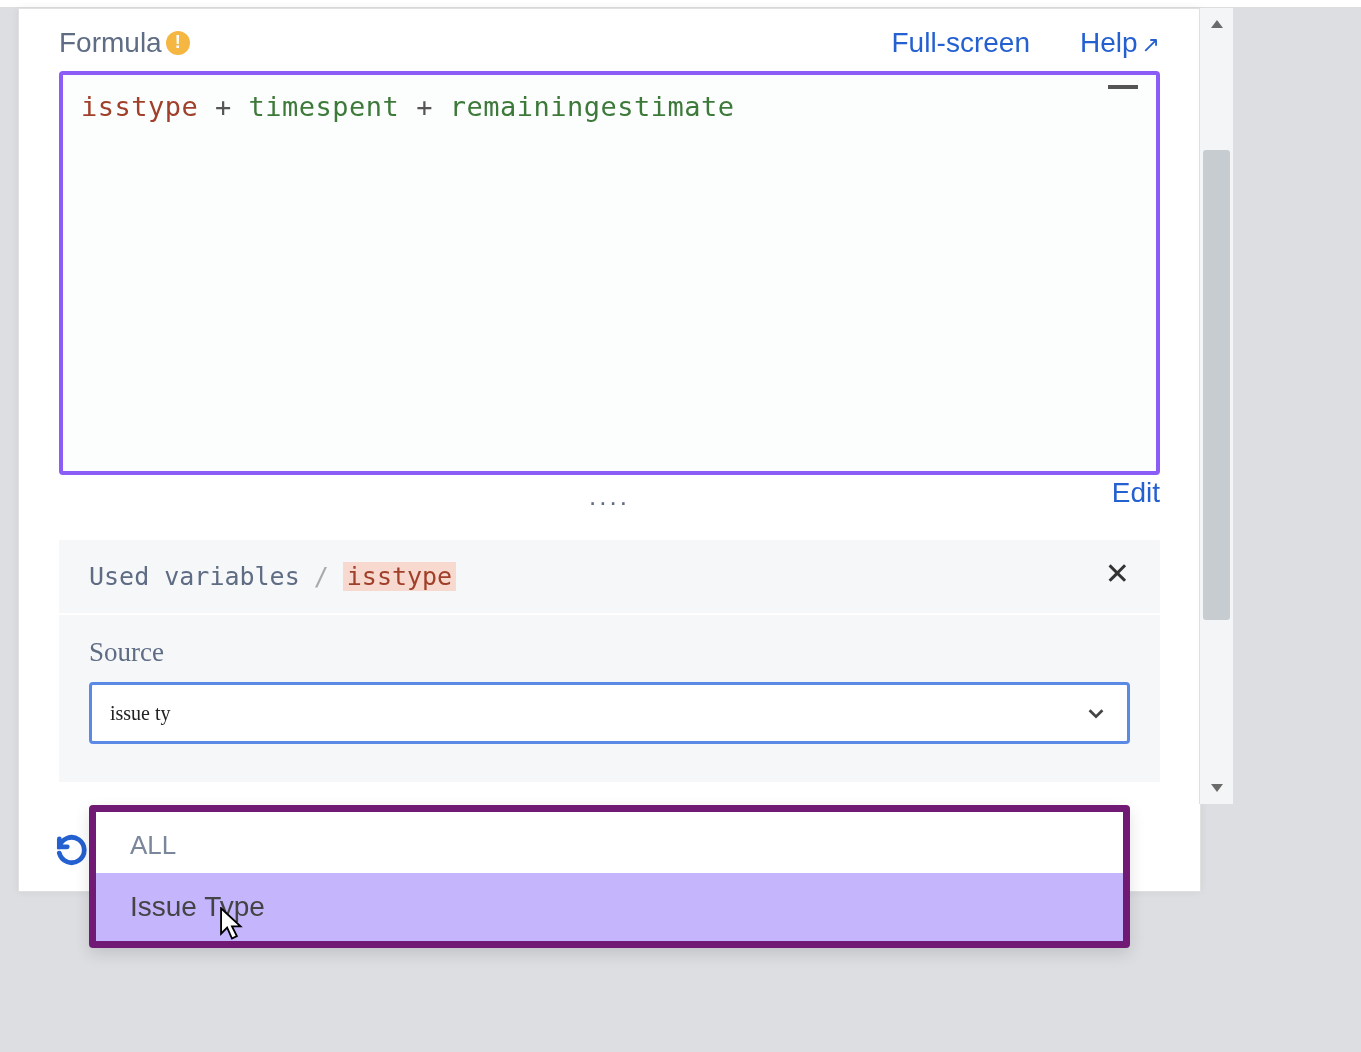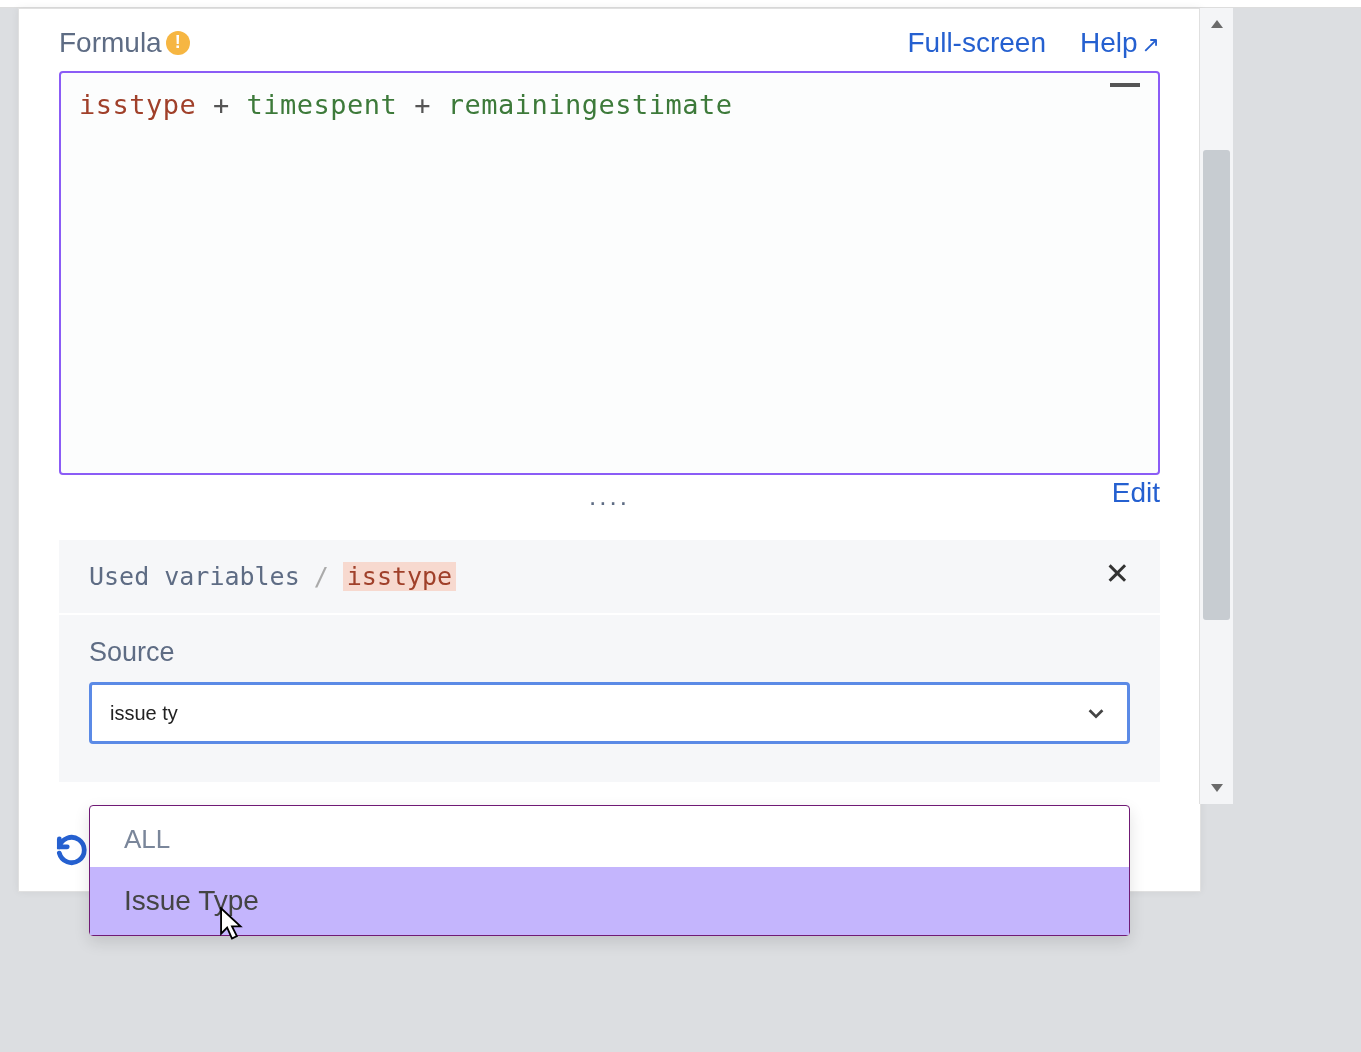--- a/index.html
+++ b/index.html
@@ -58,7 +58,7 @@
     line-height: 1;
     padding-bottom: 2px;
   }
-  .header-links { display: flex; gap: 34px; font-size: 28px; margin-left: 24px; }
+  .header-links { display: flex; gap: 50px; font-size: 28px; margin-left: 24px; }
   .header-links a { color: #2560d0; text-decoration: none; cursor: pointer; }
   .ext-icon { font-size: 22px; margin-left: 4px; }
   

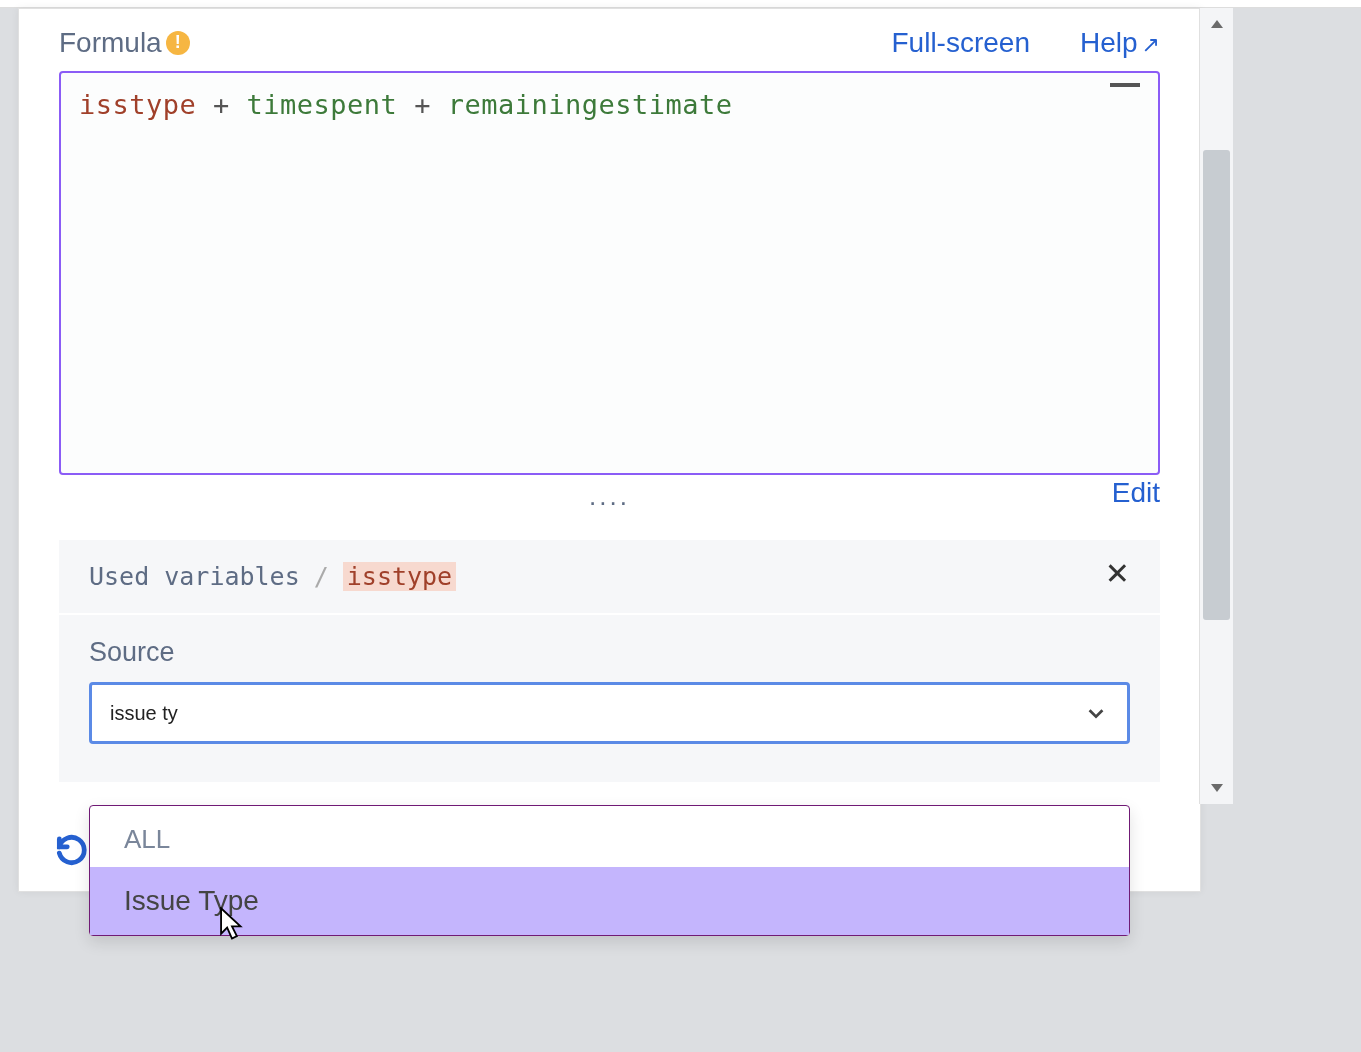--- a/index.html
+++ b/index.html
@@ -65,7 +65,7 @@
   
   .editor-wrap {
     margin: 0 40px;
-    border: 2px solid #8b5cf6;
+    border: 4px solid #8b5cf6;
     border-radius: 4px;
     background: #fcfdfd;
     position: relative;

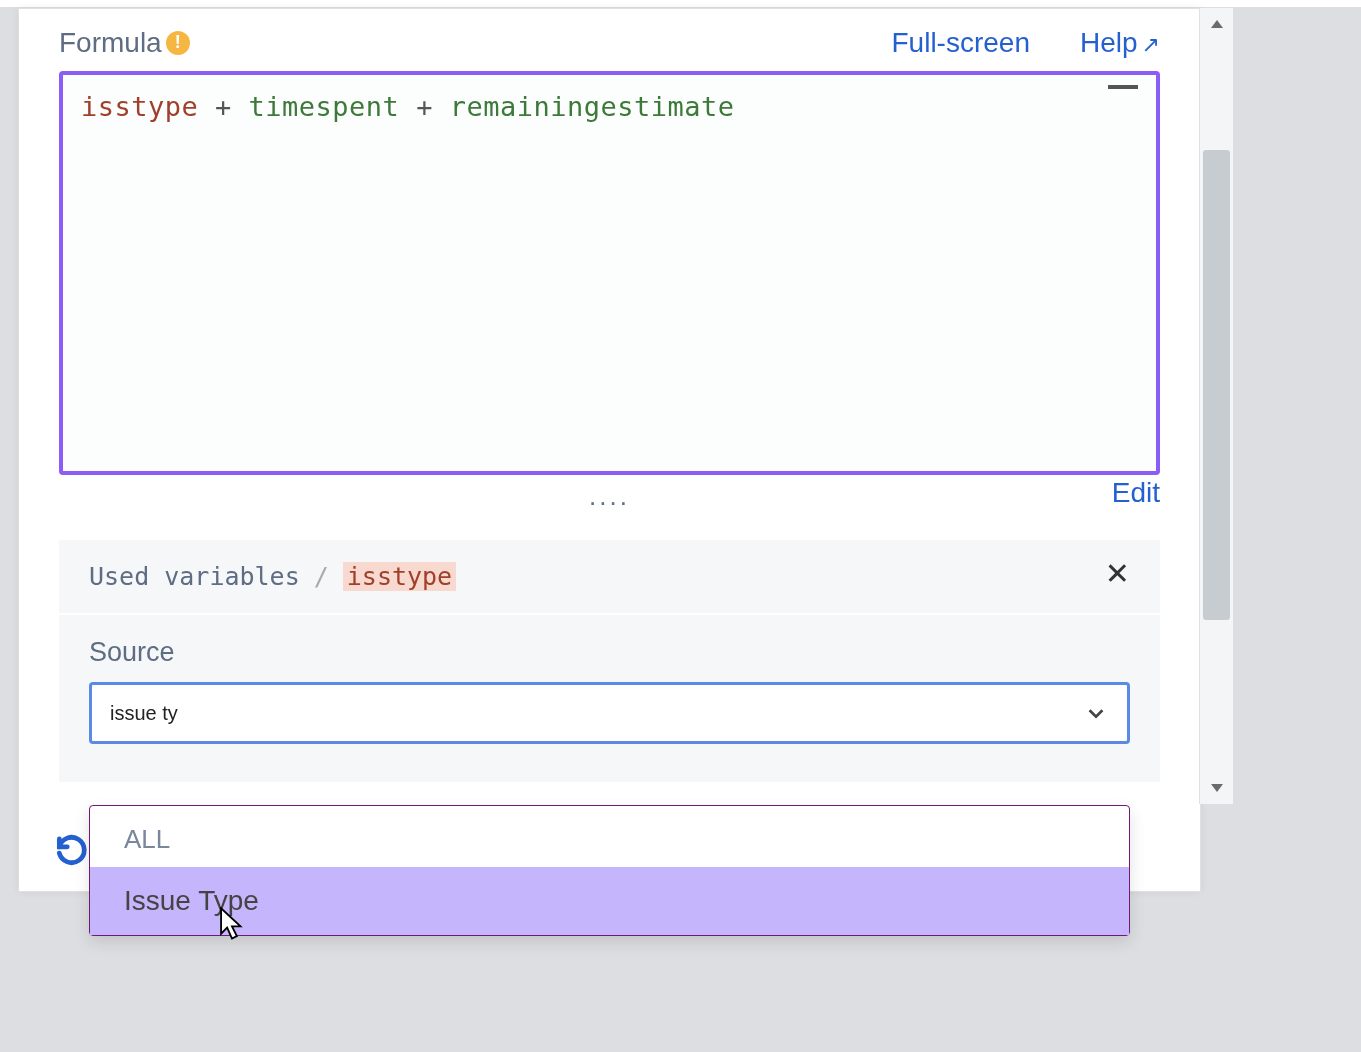--- a/index.html
+++ b/index.html
@@ -143,6 +143,7 @@
     margin: 2px 40px 0 40px;
     background: #f6f7f9;
     padding: 22px 30px 38px 30px;
+    font-family: Liberation Serif, serif;
   }
   .source-label {
     font-size: 27px;

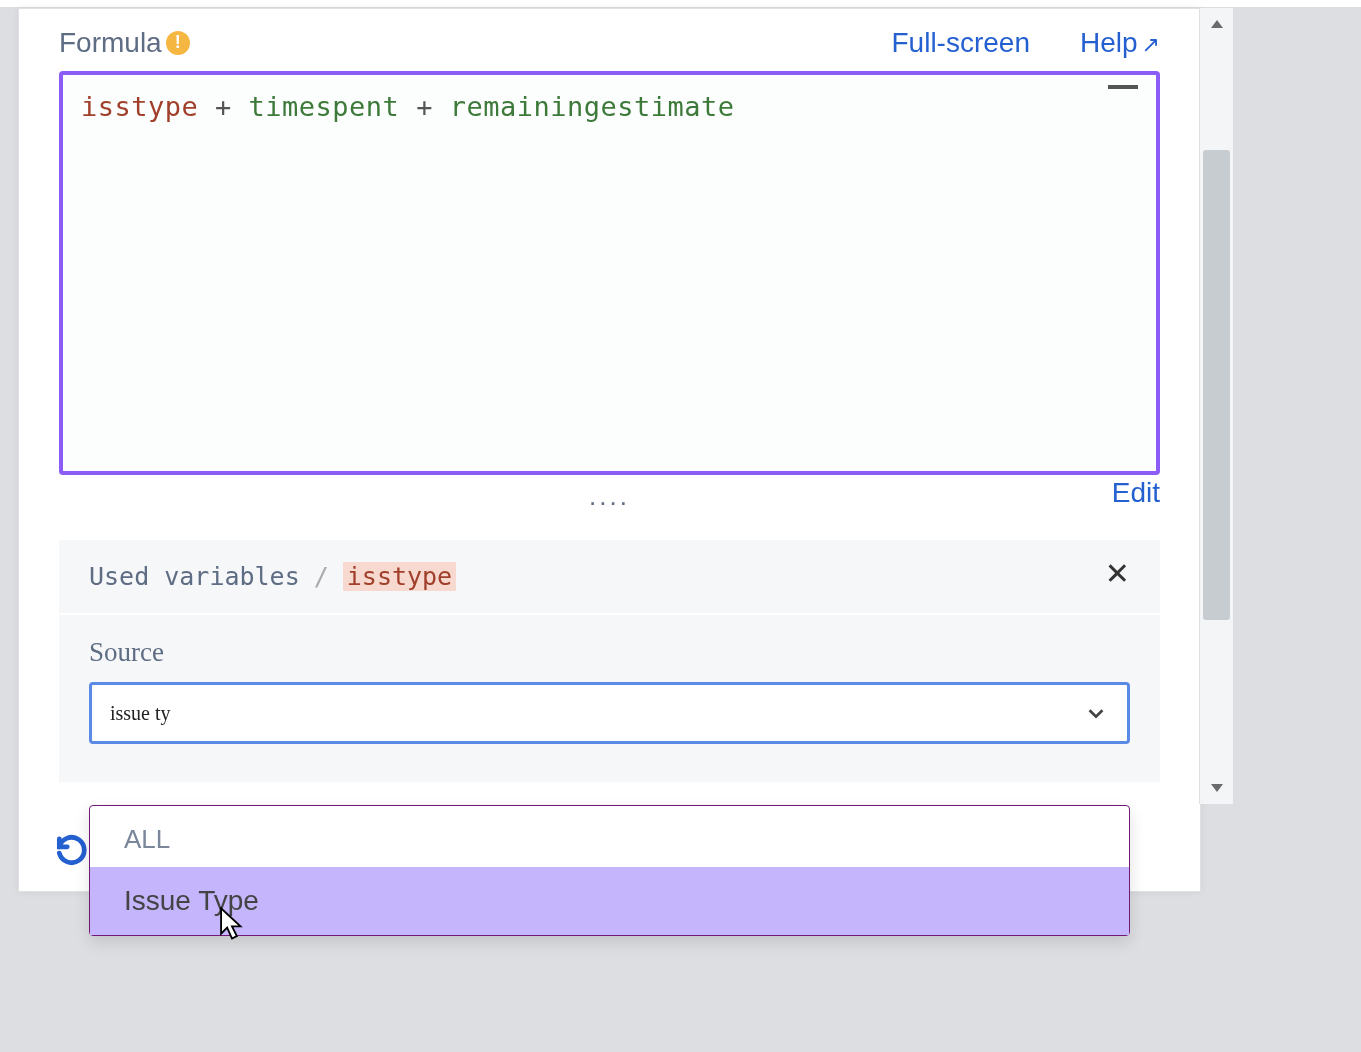--- a/index.html
+++ b/index.html
@@ -178,7 +178,7 @@
     right: 70px;
     top: 796px;
     background: #fff;
-    border: 1px solid #701a75;
+    border: 7px solid #701a75;
     border-radius: 4px;
     box-shadow: 0 6px 16px rgba(0,0,0,0.12);
     z-index: 50;

